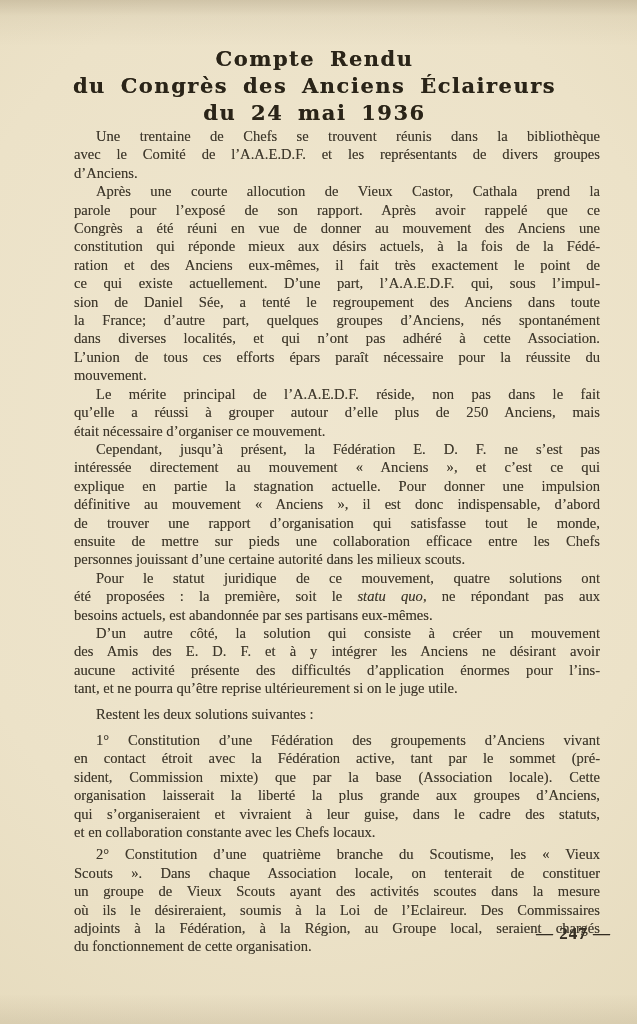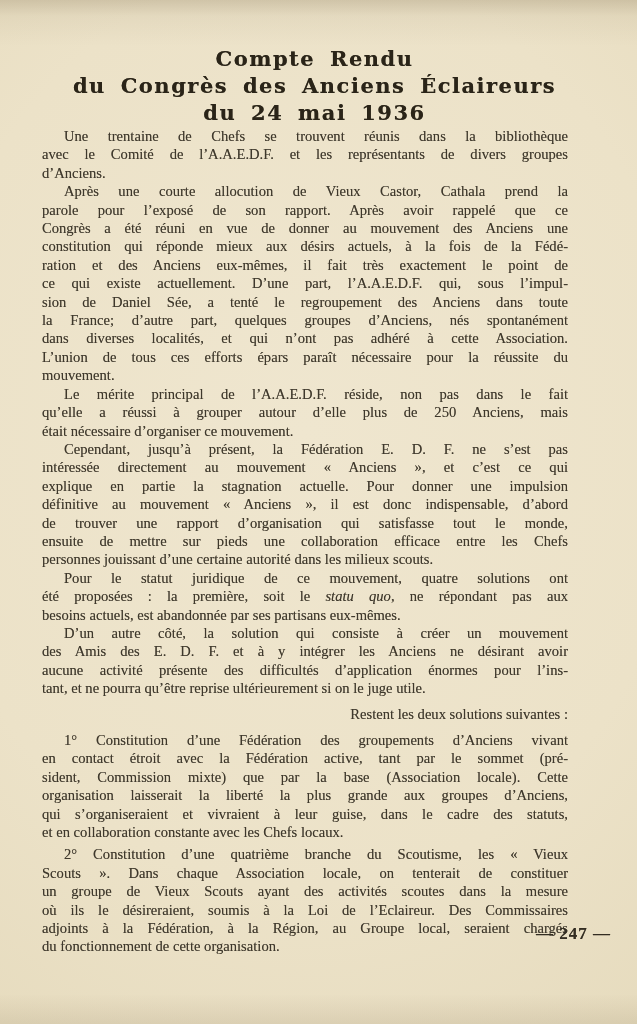--- a/index.html
+++ b/index.html
@@ -31,7 +31,7 @@
   .textbody {
     position: absolute;
     top: 127px;
-    left: 42px;
+    left: 74px;
     width: 526px;
     font-size: 14.6px;
     line-height: 18.4px;

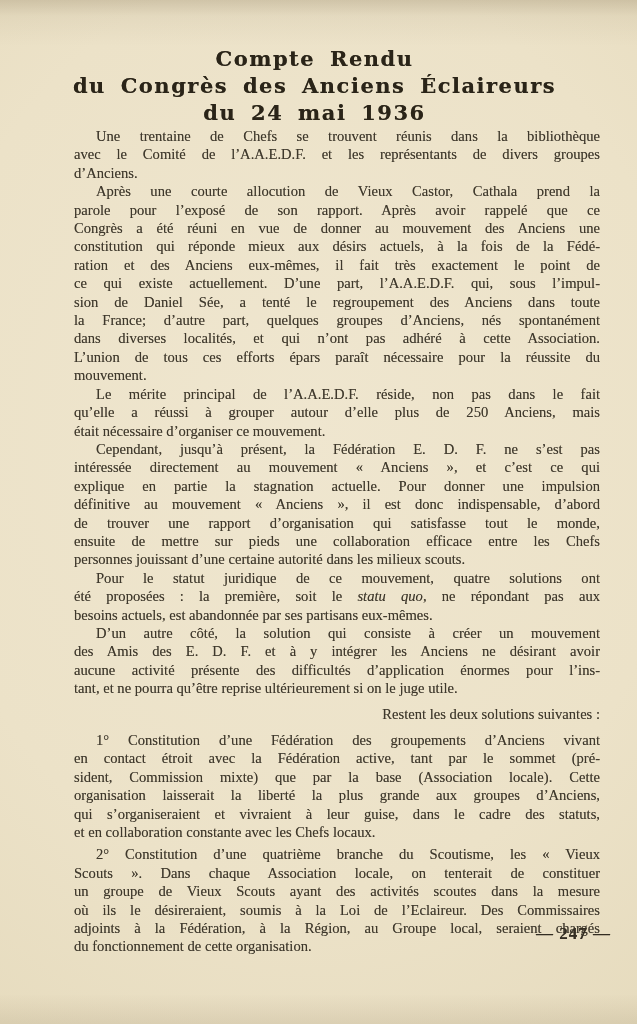--- a/index.html
+++ b/index.html
@@ -43,7 +43,7 @@
   .textbody .para:nth-child(9) { margin-top: 4px; }   
   .line { text-align: left; }
   .line.jst { text-align: justify; text-align-last: justify; }
-  .line.ind { padding-left: 22px; text-align: right; }
+  .line.ind { padding-left: 22px; }
   .it { font-style: italic; }
   .pagenum {
     position: absolute;

